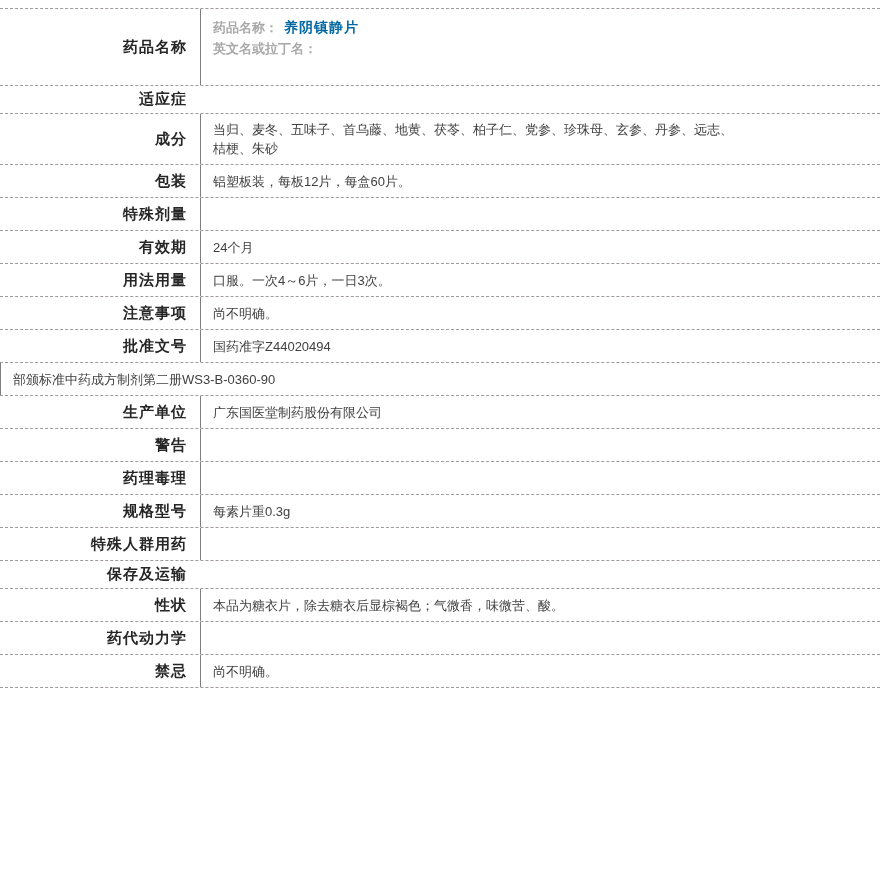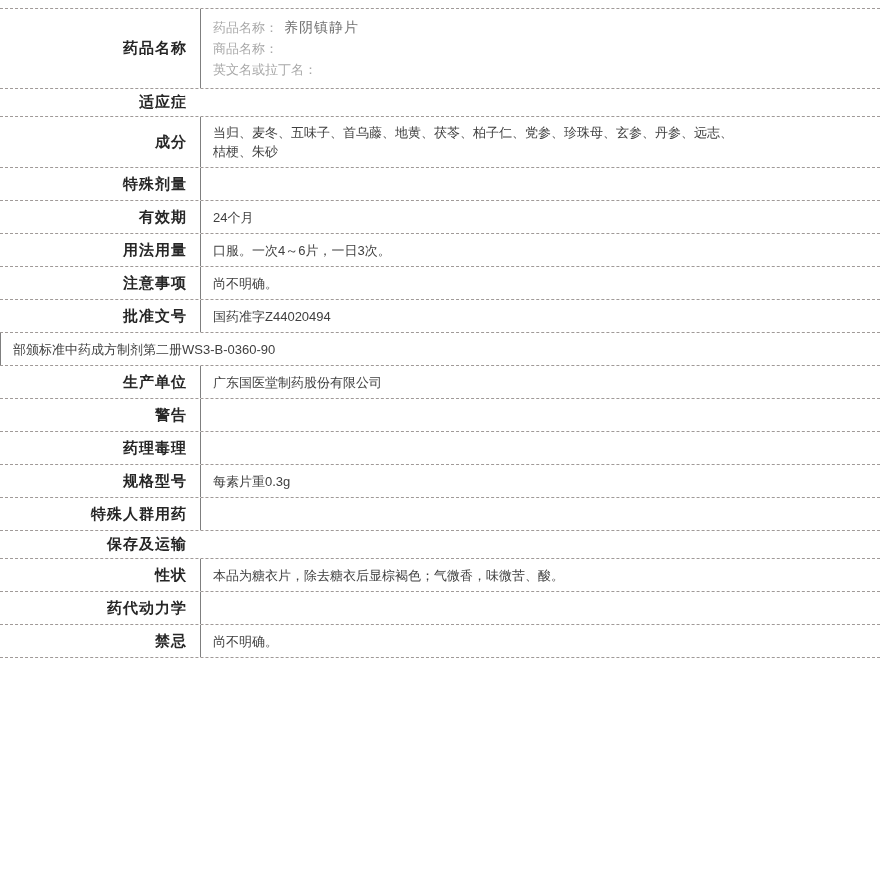--- a/index.html
+++ b/index.html
@@ -60,6 +60,7 @@
   }
   .name-key {
     color: #a8a8a8;
+    font-weight: bold;
   }
   .name-value {
     font-weight: normal;

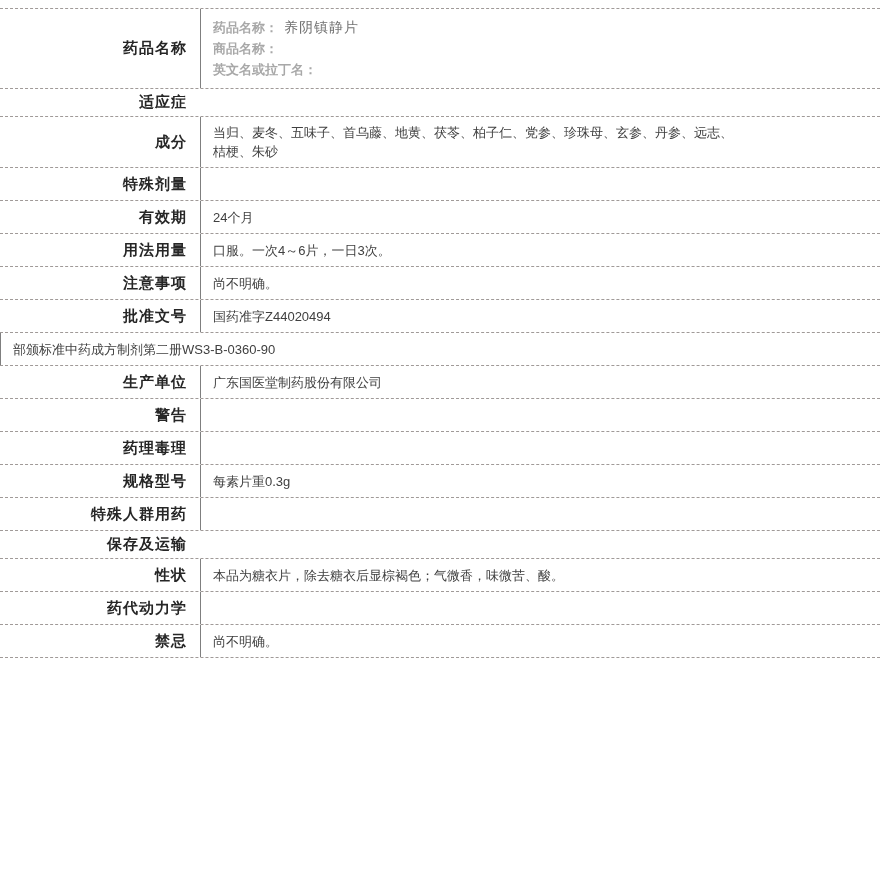--- a/index.html
+++ b/index.html
@@ -63,8 +63,8 @@
     font-weight: bold;
   }
   .name-value {
-    font-weight: normal;
-    color: #737373;
+    font-weight: bold;
+    color: #0369a1;
     font-size: 14px;
     margin-left: 6px;
     letter-spacing: 1px;

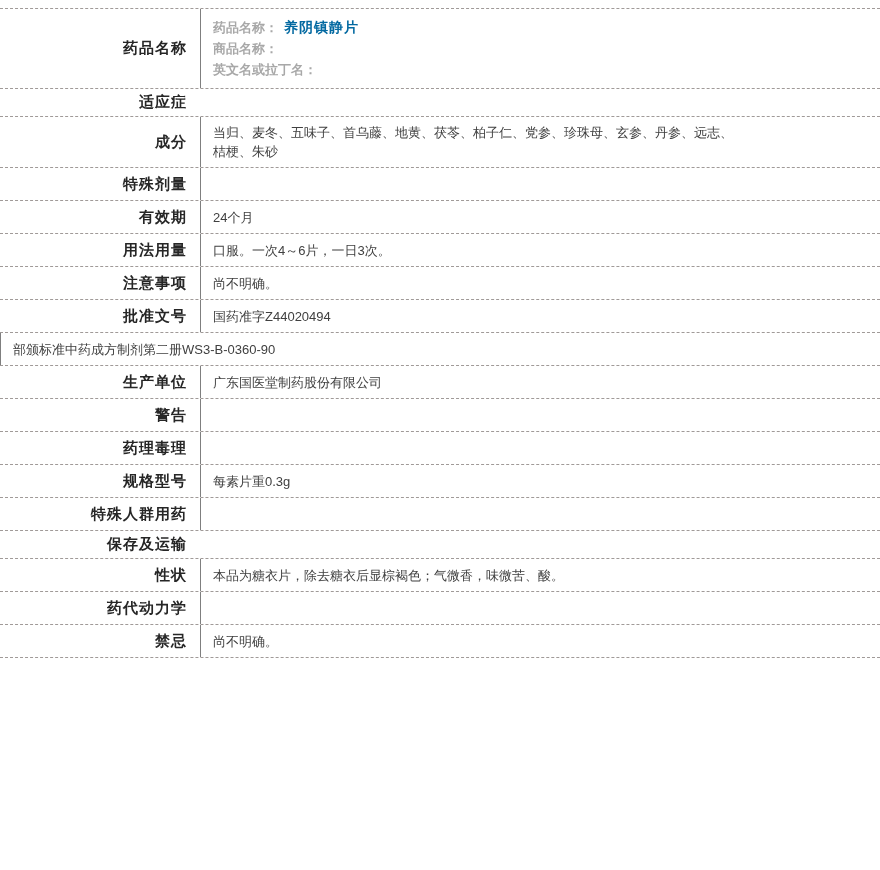--- a/index.html
+++ b/index.html
@@ -76,7 +76,7 @@
 <div class="drug-table" id="drug-table">
   <div class="row row-name">
     <div class="label-cell">药品名称</div>
-    <div class="value-cell"><div class="name-line"><span class="name-key">药品名称：</span><span class="name-value">养阴镇静片</span></div><div class="name-line"><span class="name-key">商品名称：</span></div><div class="name-line"><span class="name-key">英文名或拉丁名：</span></div></div>
+    <div class="value-cell"><div class="name-line"><span class="name-key">药品名称：</span><span class="name-value">养阴镇静片</span></div><div class="name-line"><span class="name-key">英文名或拉丁名：</span></div></div>
   </div>
 
   <div class="row">

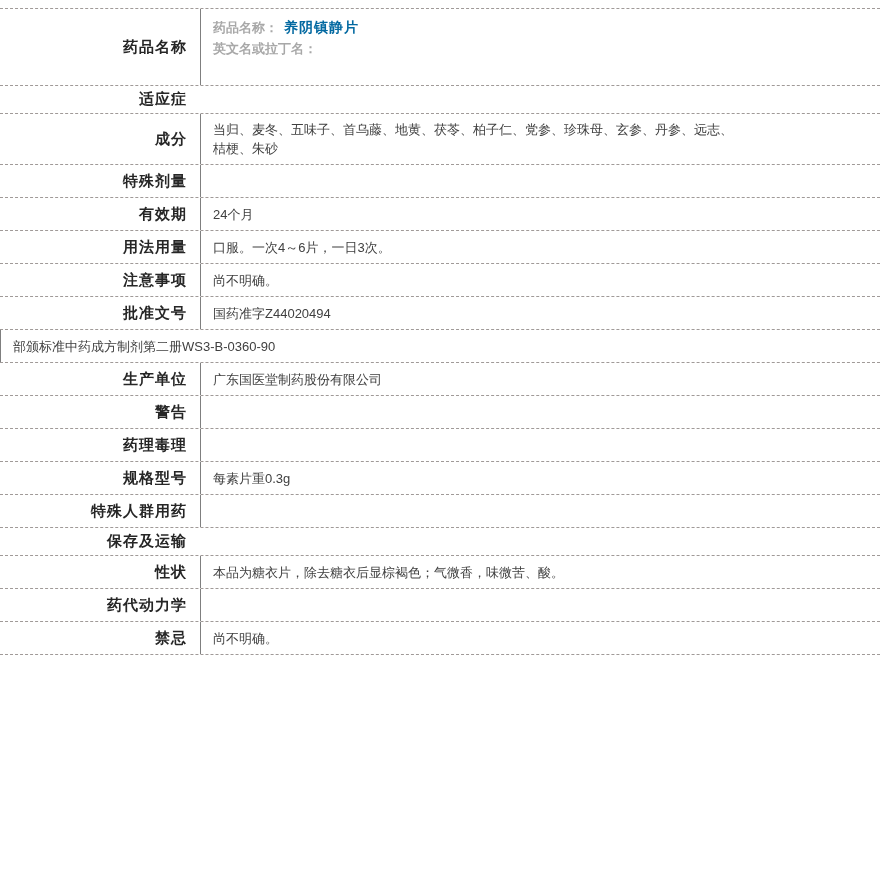--- a/index.html
+++ b/index.html
@@ -90,6 +90,10 @@
   </div>
 
 
+  <div class="row">
+    <div class="label-cell">包装</div>
+    <div class="value-cell">铝塑板装，每板12片，每盒60片。</div>
+  </div>
 
   <div class="row">
     <div class="label-cell">特殊剂量</div>

